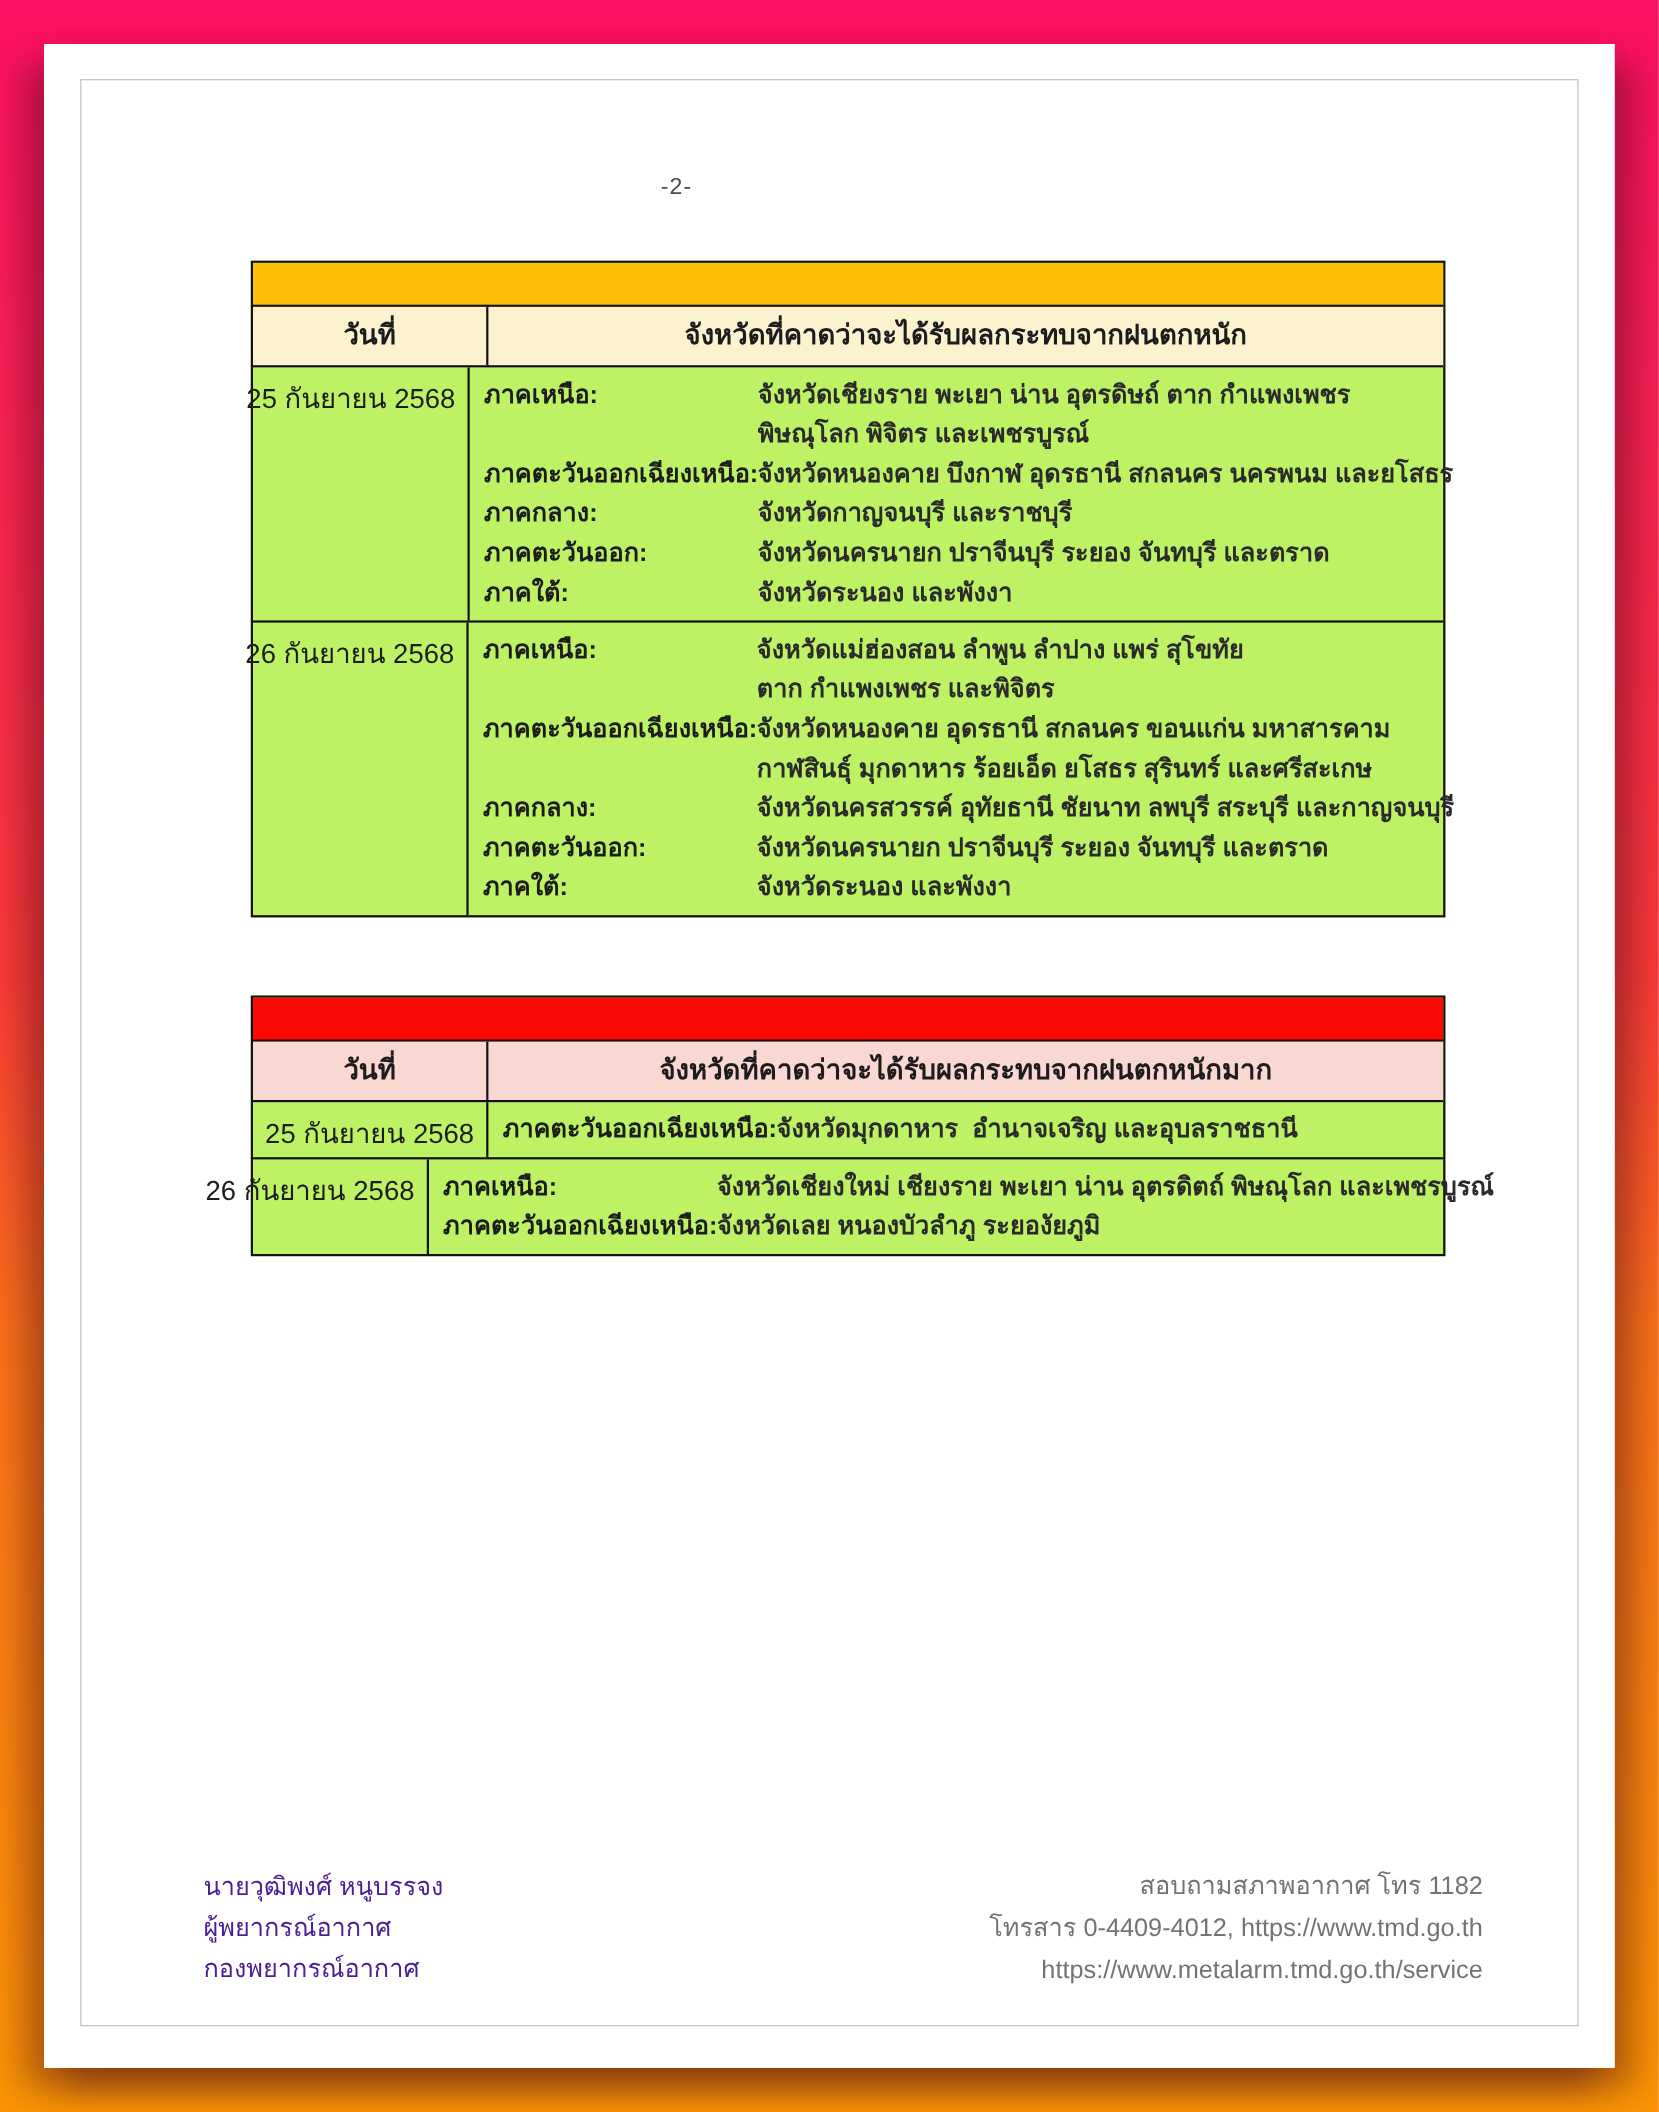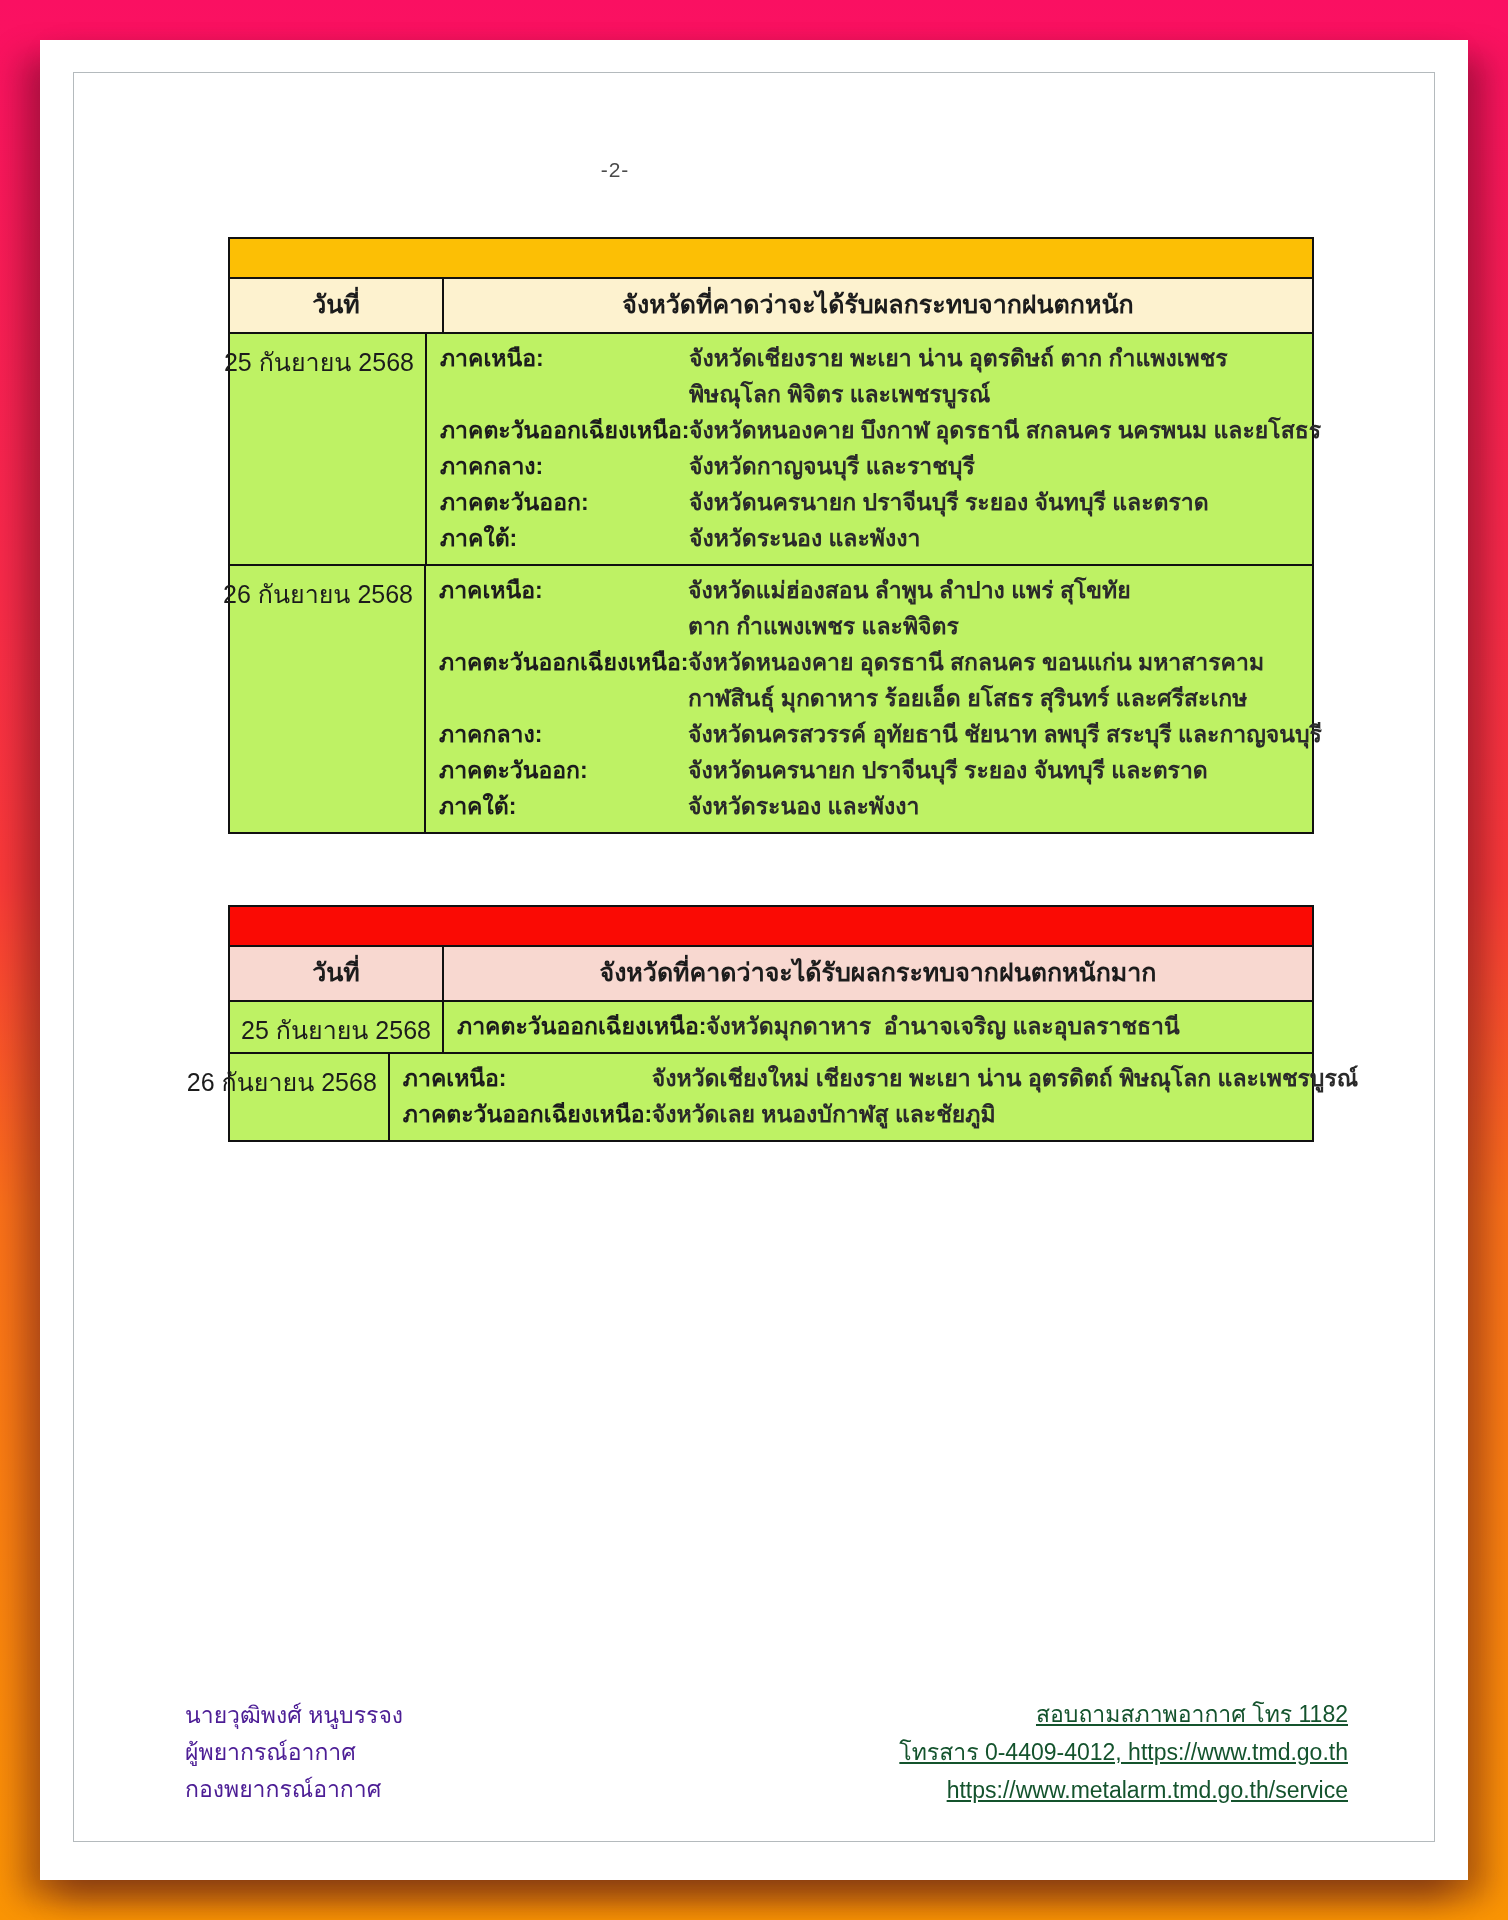--- a/index.html
+++ b/index.html
@@ -159,7 +159,7 @@
               <div class="entry">
                 <div class="region">ภาคตะวันออกเฉียงเหนือ:</div>
                 <div class="plines">
-                  <div class="pline">จังหวัดเลย หนองบักาฬสู และชัยภูมิ</div>
+                  <div class="pline">จังหวัดเลย หนองบัวลำภู ระยองัยภูมิ</div>
                 </div>
               </div>
             </div>

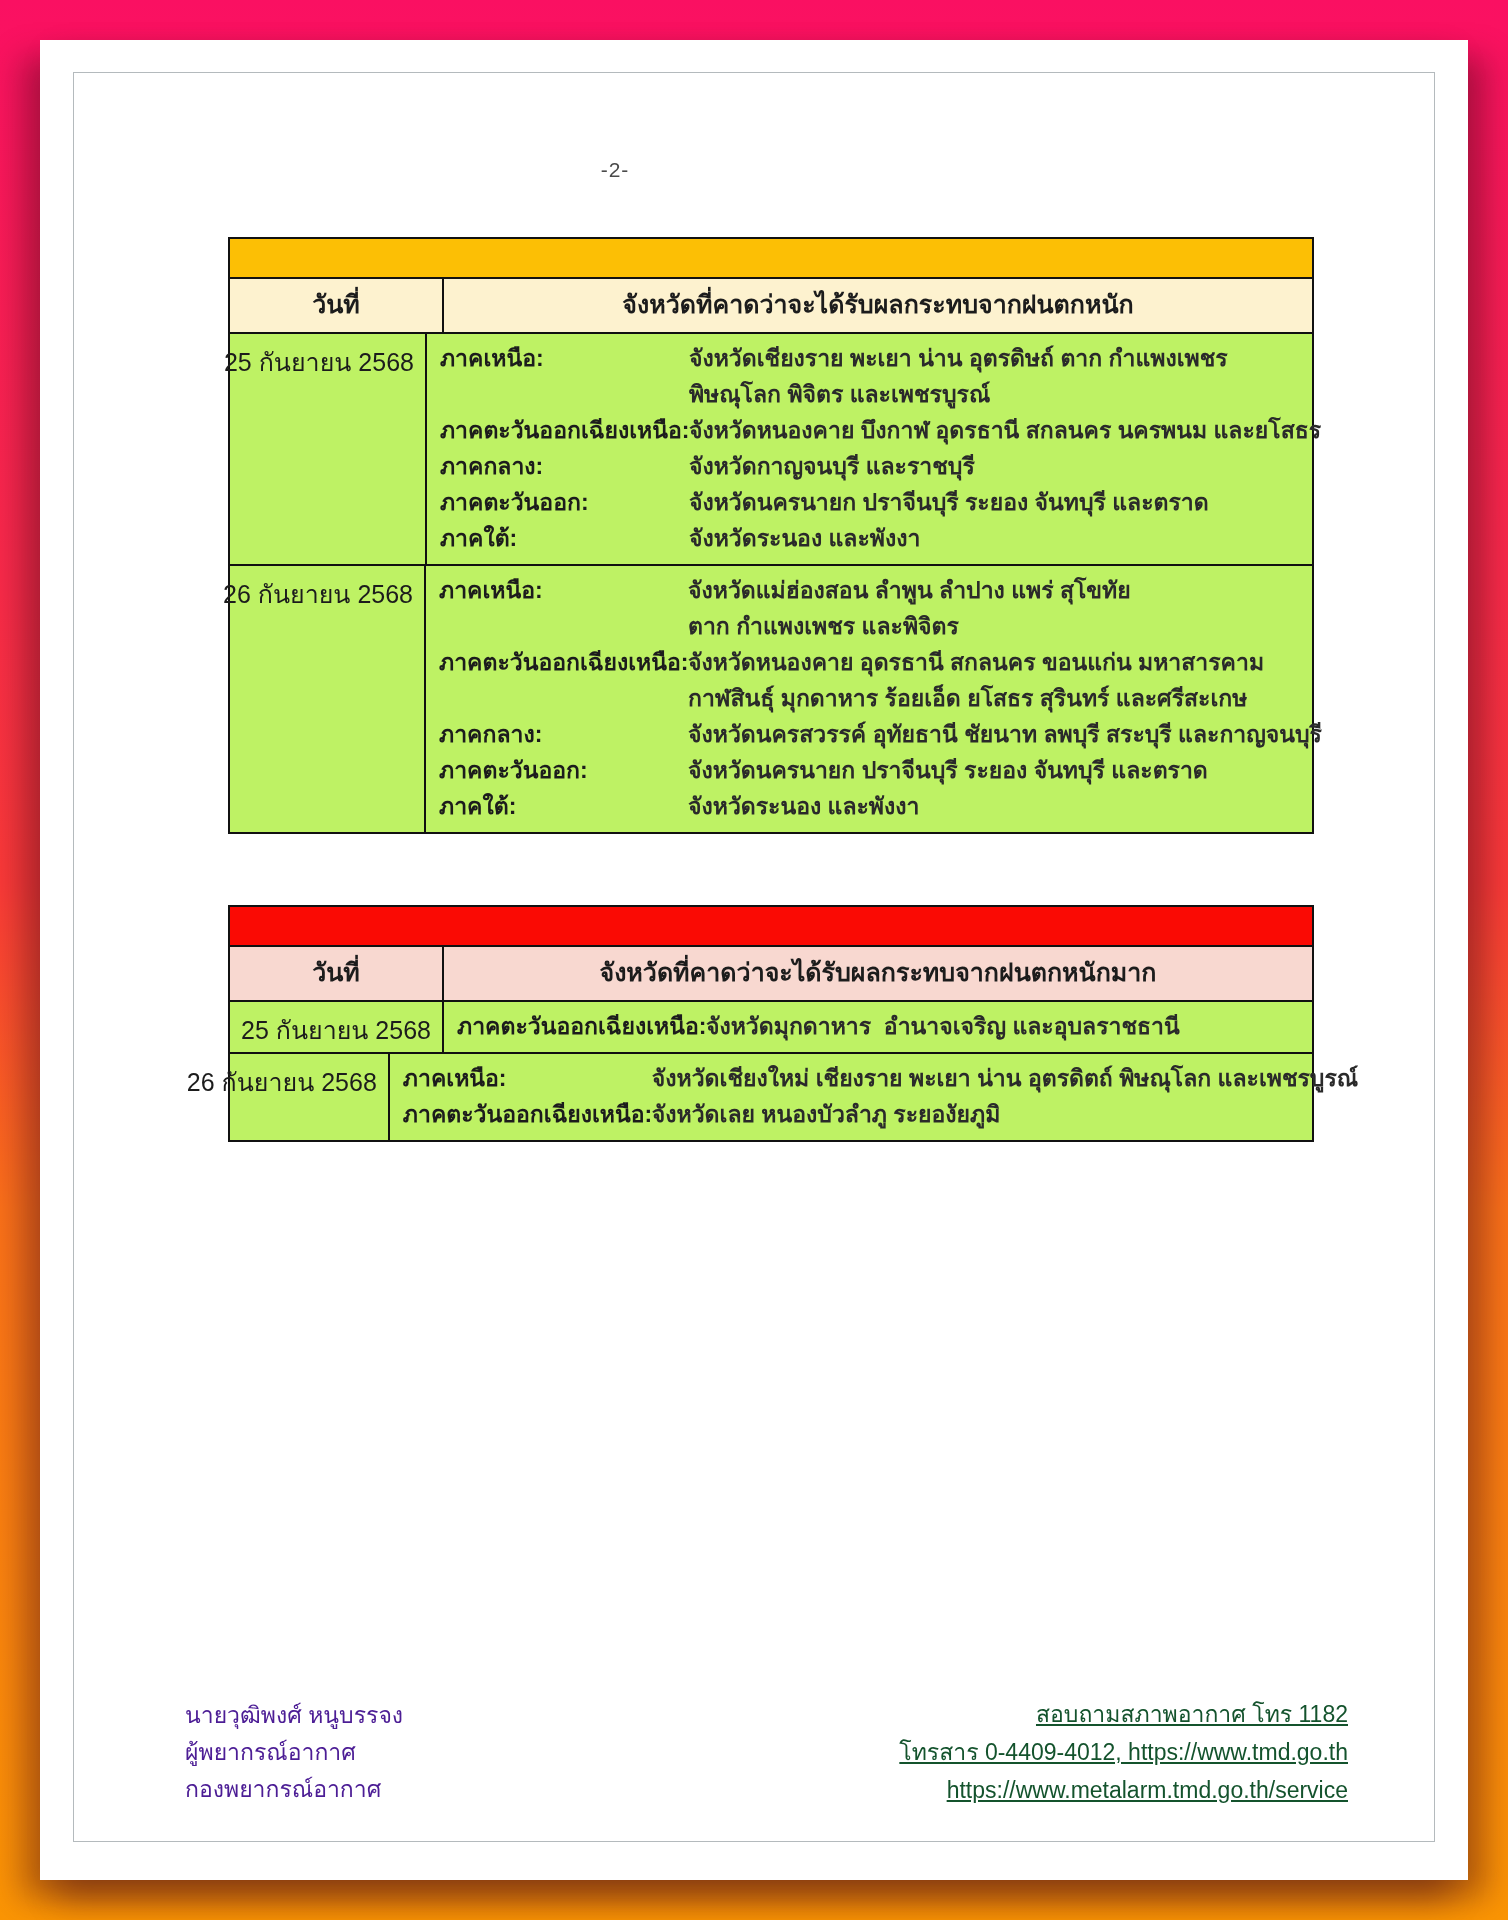--- a/index.html
+++ b/index.html
@@ -39,7 +39,7 @@
   .plines{flex:1;min-width:0;font-weight:bold;}
   .pline{font-size:23px;line-height:36px;white-space:pre;color:#2a2a2a;}
   .f-left{position:absolute;left:145px;top:1657px;font-size:23px;line-height:37px;color:#4c1d95;}
-  .f-right{position:absolute;right:120px;top:1655px;text-align:right;font-size:23px;line-height:38px;color:#14532d;text-decoration:underline;}
+  .f-right{position:absolute;right:120px;top:1655px;text-align:right;font-size:23px;line-height:38px;color:#737373;}
 </style>
 </head>
 <body>

